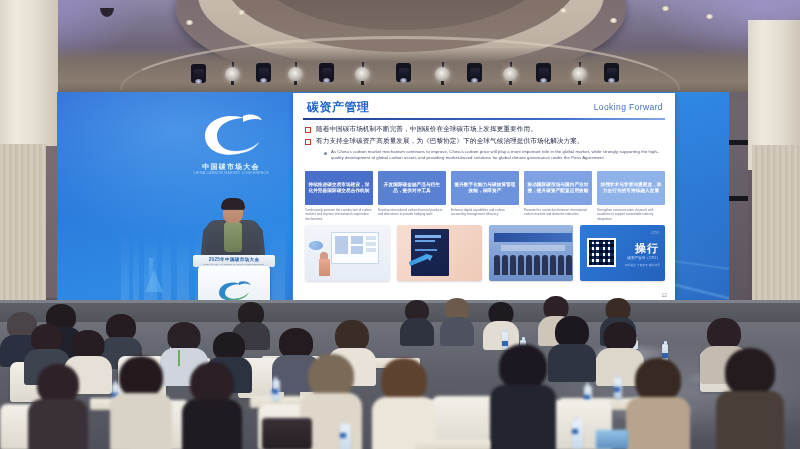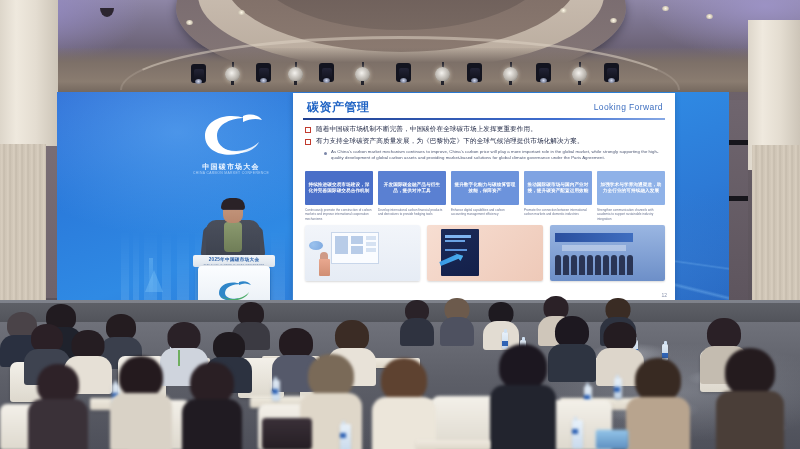--- a/index.html
+++ b/index.html
@@ -539,6 +539,15 @@
           <div class="pp" style="left:69px;"></div>
             <div class="pp" style="left:77px;"></div>
         </div>
+        <div class="ph ph4">
+          <div class="tp">CTO</div>
+          <div class="qr">
+              <i></i>
+            </div>
+          <div class="cal">操行</div>
+          <div class="cal2">碳资产管理（CTO）</div>
+          <div class="cal3">扫码关注 了解更多 获取资讯</div>
+        </div>
       </div>
 
       <div class="slide-pageno">12</div>

